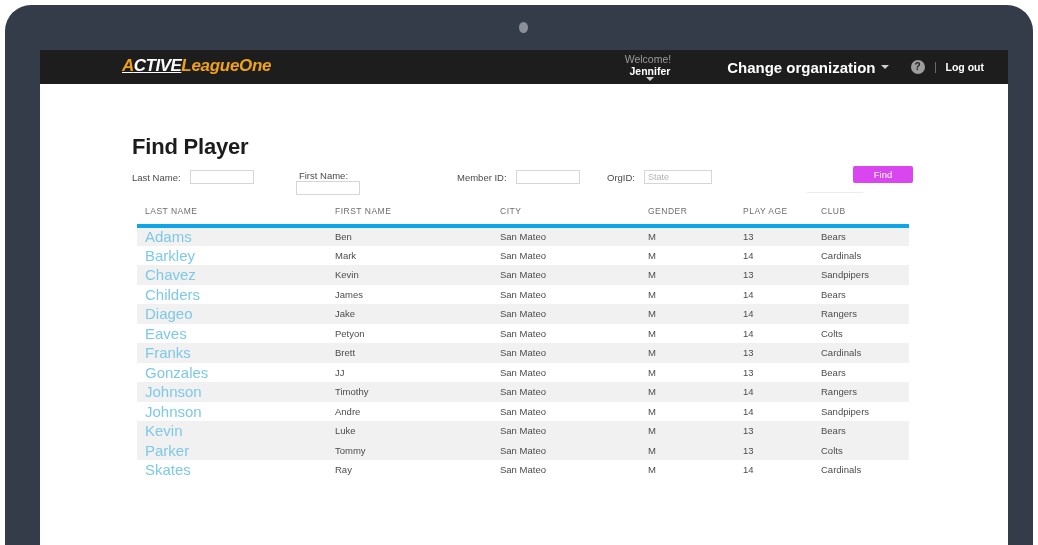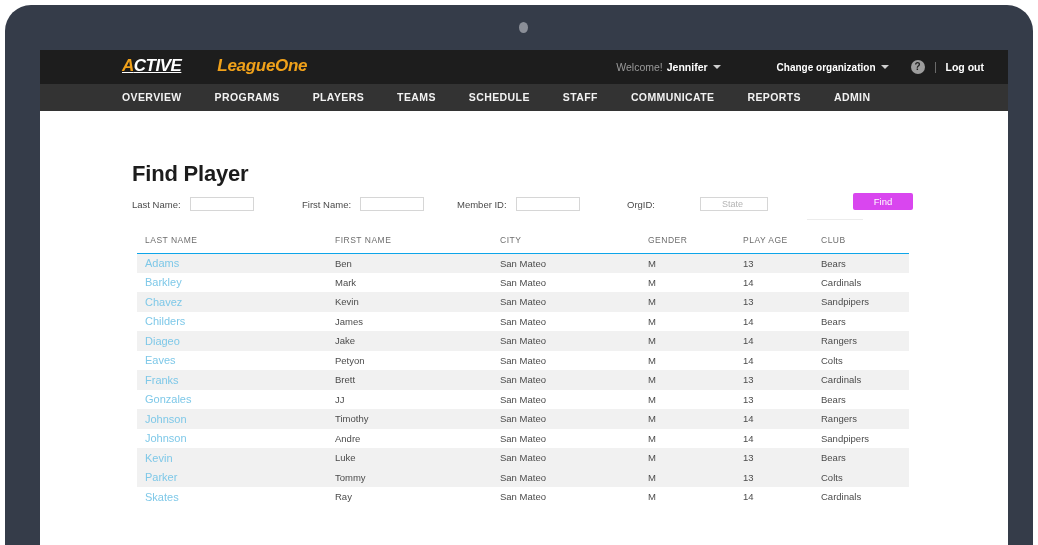--- a/index.html
+++ b/index.html
@@ -56,7 +56,7 @@
     text-decoration: underline;
   }
   #logo .logo-active .logo-a { color: #f0a11a; }
-  #logo .logo-league { color: #f0a11a; font-weight: bold; margin-left: 36px; }
+  #logo .logo-league { color: #f0a11a; font-weight: bold; }
 
   #header-right {
     position: absolute;

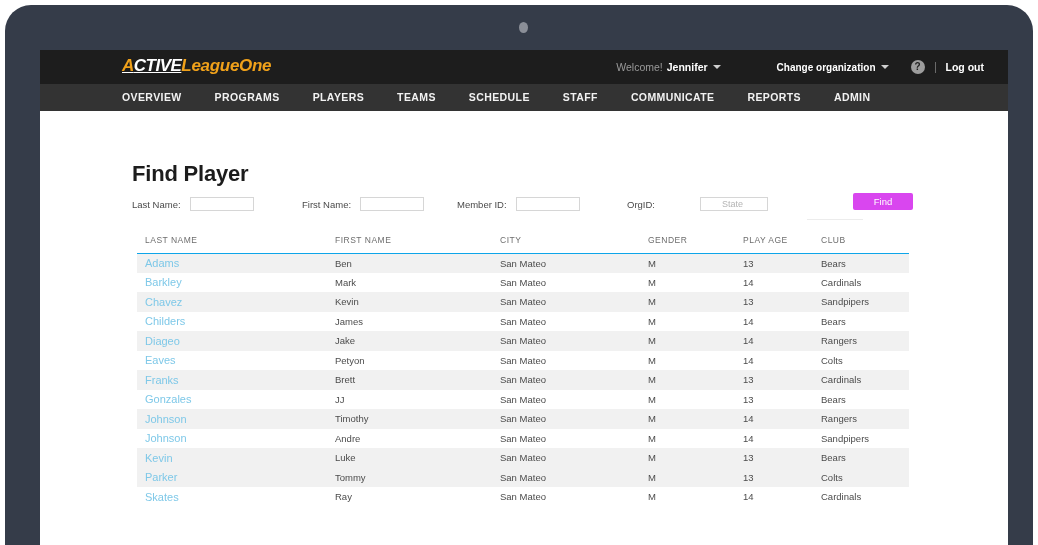--- a/index.html
+++ b/index.html
@@ -72,6 +72,7 @@
     font-size: 10.5px;
     display: flex;
     align-items: center;
+    flex-direction: column;
   }
   .hdr-welcome { color: #9a9a9a; font-size: 10.5px; }
   .hdr-user { color: #ffffff; font-weight: bold; font-size: 10.5px; margin-left: 4px; }

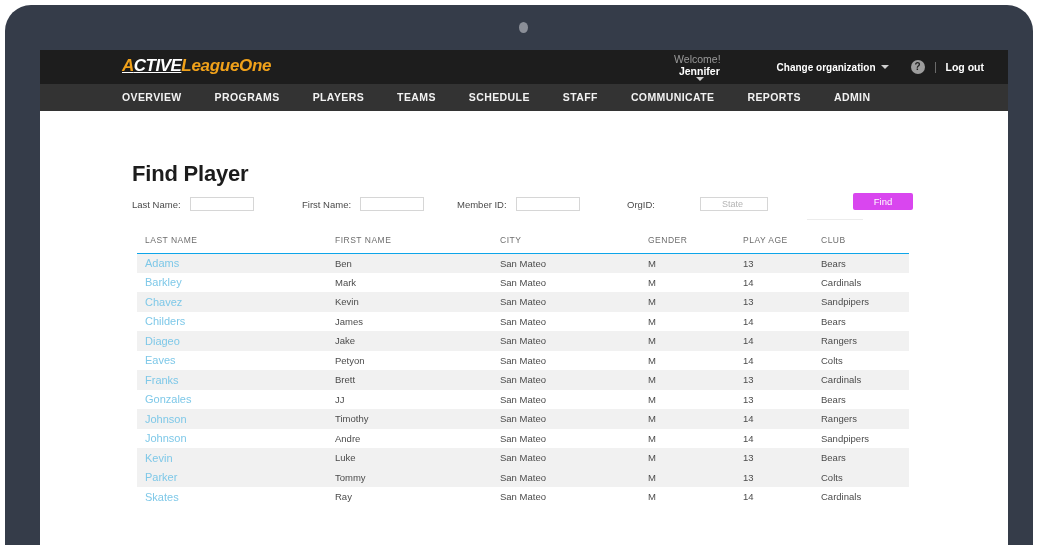--- a/index.html
+++ b/index.html
@@ -85,7 +85,7 @@
     border-top: 4px solid #cfcfcf;
   }
   .hdr-org {
-    color: #ffffff; font-weight: bold; font-size: 10px;
+    color: #ffffff; font-weight: bold; font-size: 15px;
     margin-left: 24px; display: flex; align-items: center; padding-left: 32px;
   }
   #help-icon {

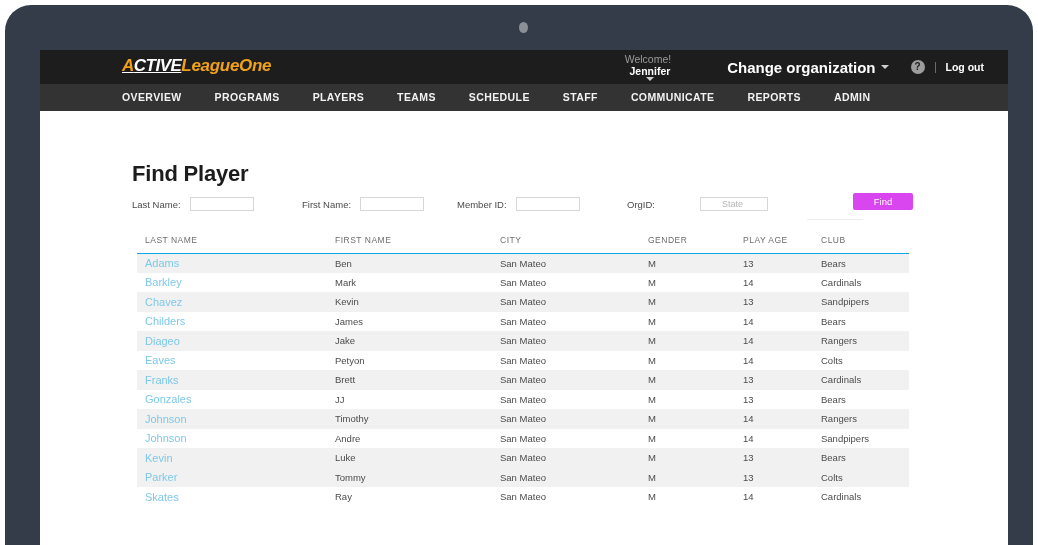--- a/index.html
+++ b/index.html
@@ -269,17 +269,6 @@
       </div>
     </div>
 
-    <div id="nav-bar">
-        <div class="nav-item active">OVERVIEW</div>
-        <div class="nav-item">PROGRAMS</div>
-        <div class="nav-item">PLAYERS</div>
-        <div class="nav-item">TEAMS</div>
-        <div class="nav-item">SCHEDULE</div>
-        <div class="nav-item">STAFF</div>
-        <div class="nav-item">COMMUNICATE</div>
-        <div class="nav-item">REPORTS</div>
-        <div class="nav-item">ADMIN</div>
-      </div>
 
     <div id="page-body">
       <div id="page-title">Find Player</div>

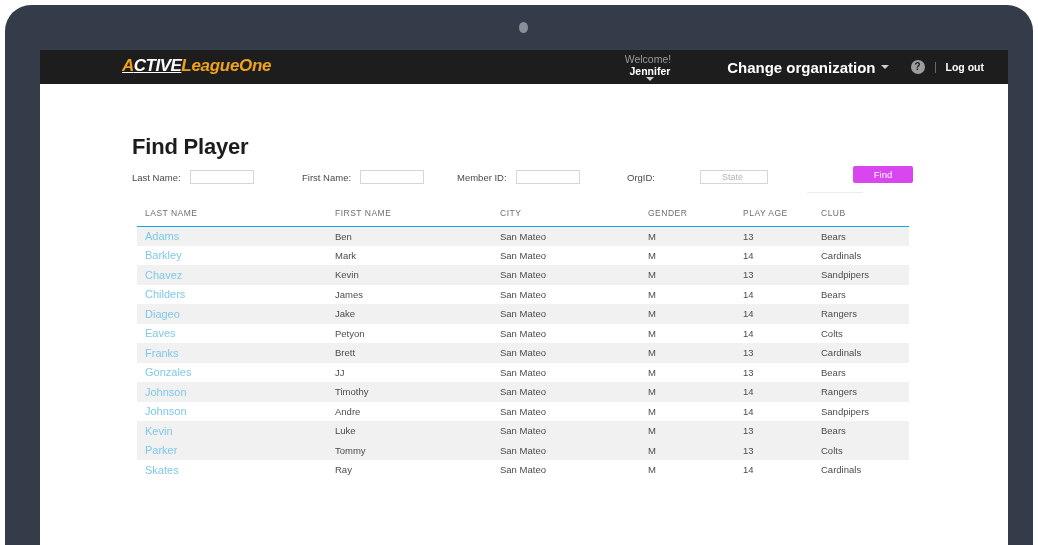--- a/index.html
+++ b/index.html
@@ -173,7 +173,7 @@
   }
   .field-input::placeholder { color: #b4b4b4; }
   #field-last  { left: 0px; }
-  #field-first { left: 170px; }
+  #field-first { left: 164px; flex-direction: column; }
   #field-member{ left: 325px; }
   #field-org   { left: 495px; gap: 36px; }
   #field-org .field-input { width: 68px; }

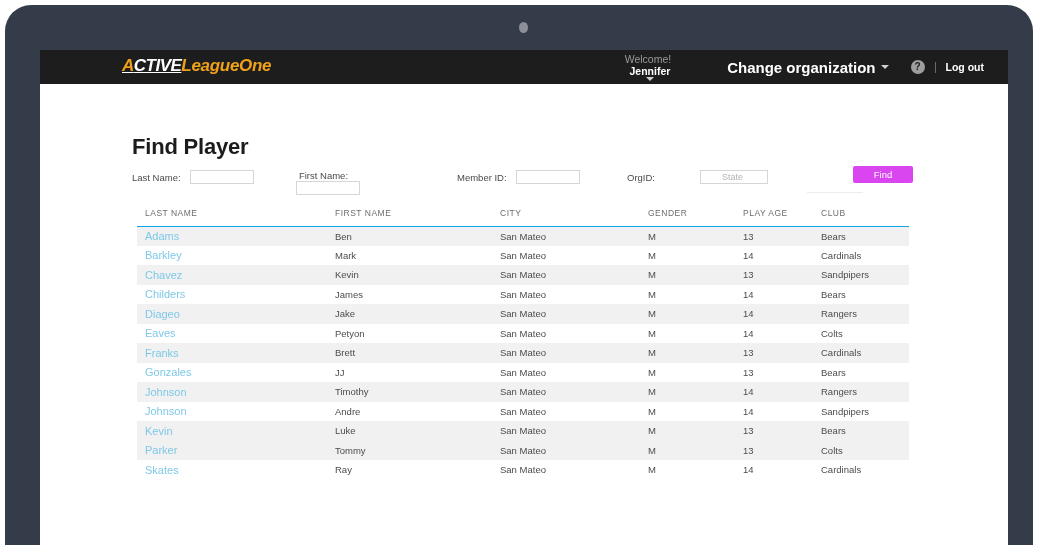--- a/index.html
+++ b/index.html
@@ -175,7 +175,7 @@
   #field-last  { left: 0px; }
   #field-first { left: 164px; flex-direction: column; }
   #field-member{ left: 325px; }
-  #field-org   { left: 495px; gap: 36px; }
+  #field-org   { left: 475px; }
   #field-org .field-input { width: 68px; }
 
   #faint-line {

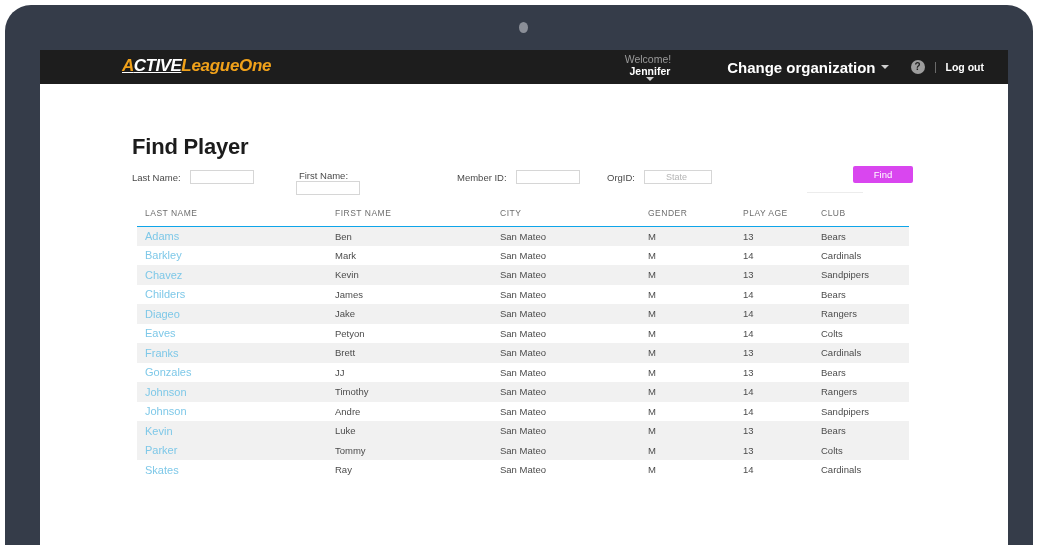--- a/index.html
+++ b/index.html
@@ -168,7 +168,7 @@
     font-size: 9px;
     font-family: "Liberation Sans", sans-serif;
     color: #333;
-    padding: 0 21px;
+    padding: 0 3px;
     outline: none;
   }
   .field-input::placeholder { color: #b4b4b4; }

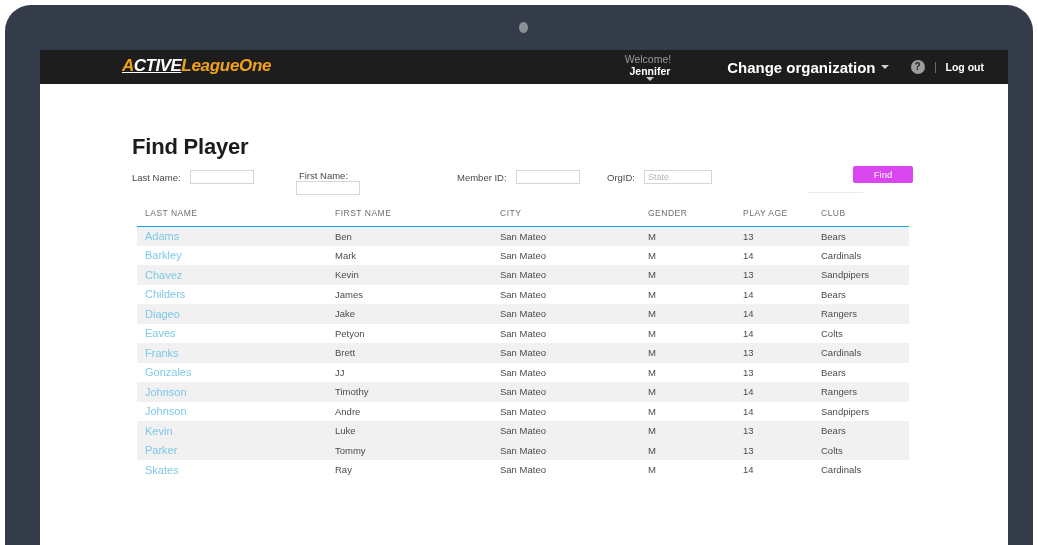--- a/index.html
+++ b/index.html
@@ -213,7 +213,7 @@
     color: #6d6d6d;
     letter-spacing: 0.5px;
     padding: 0 0 8px 8px;
-    border-bottom: 1px solid #0ea5e9;
+    border-bottom: 4px solid #0ea5e9;
     height: 22px;
     vertical-align: bottom;
   }

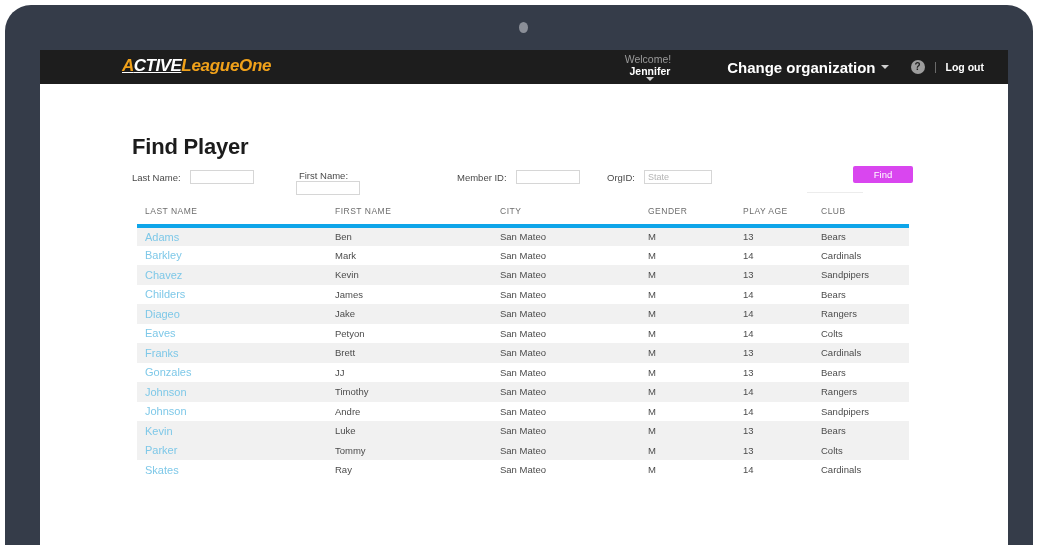--- a/index.html
+++ b/index.html
@@ -230,7 +230,7 @@
   #results-table td.lastname a {
     color: #7ec8e8;
     text-decoration: none;
-    font-size: 11px;
+    font-size: 15px;
     margin-top: 17px;
   }
   col.c-last   { width: 190px; }

